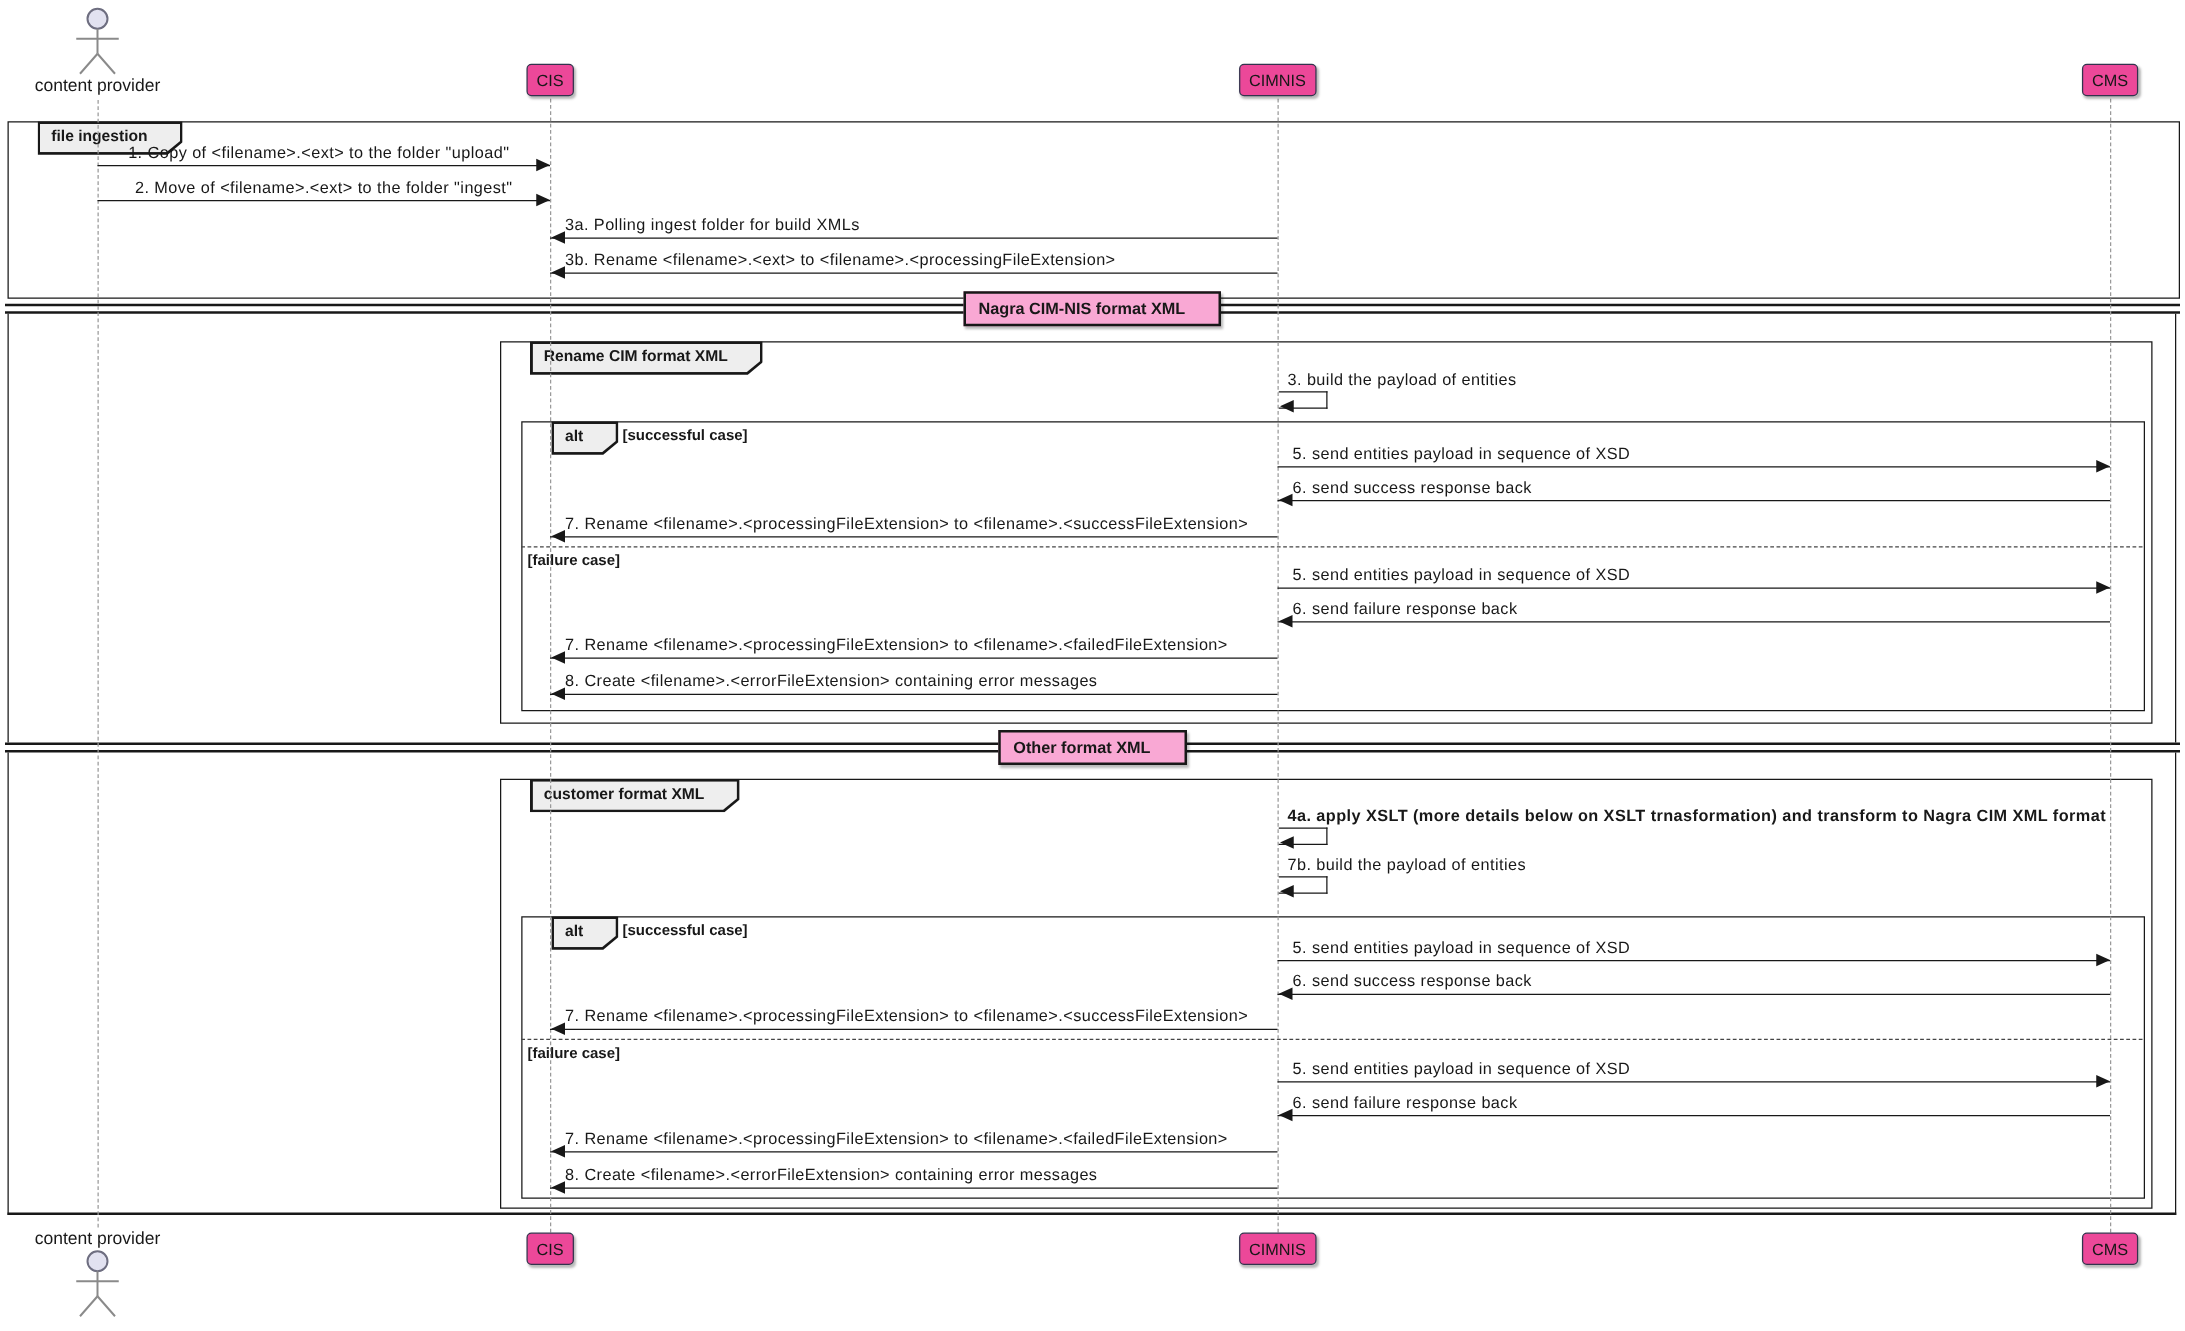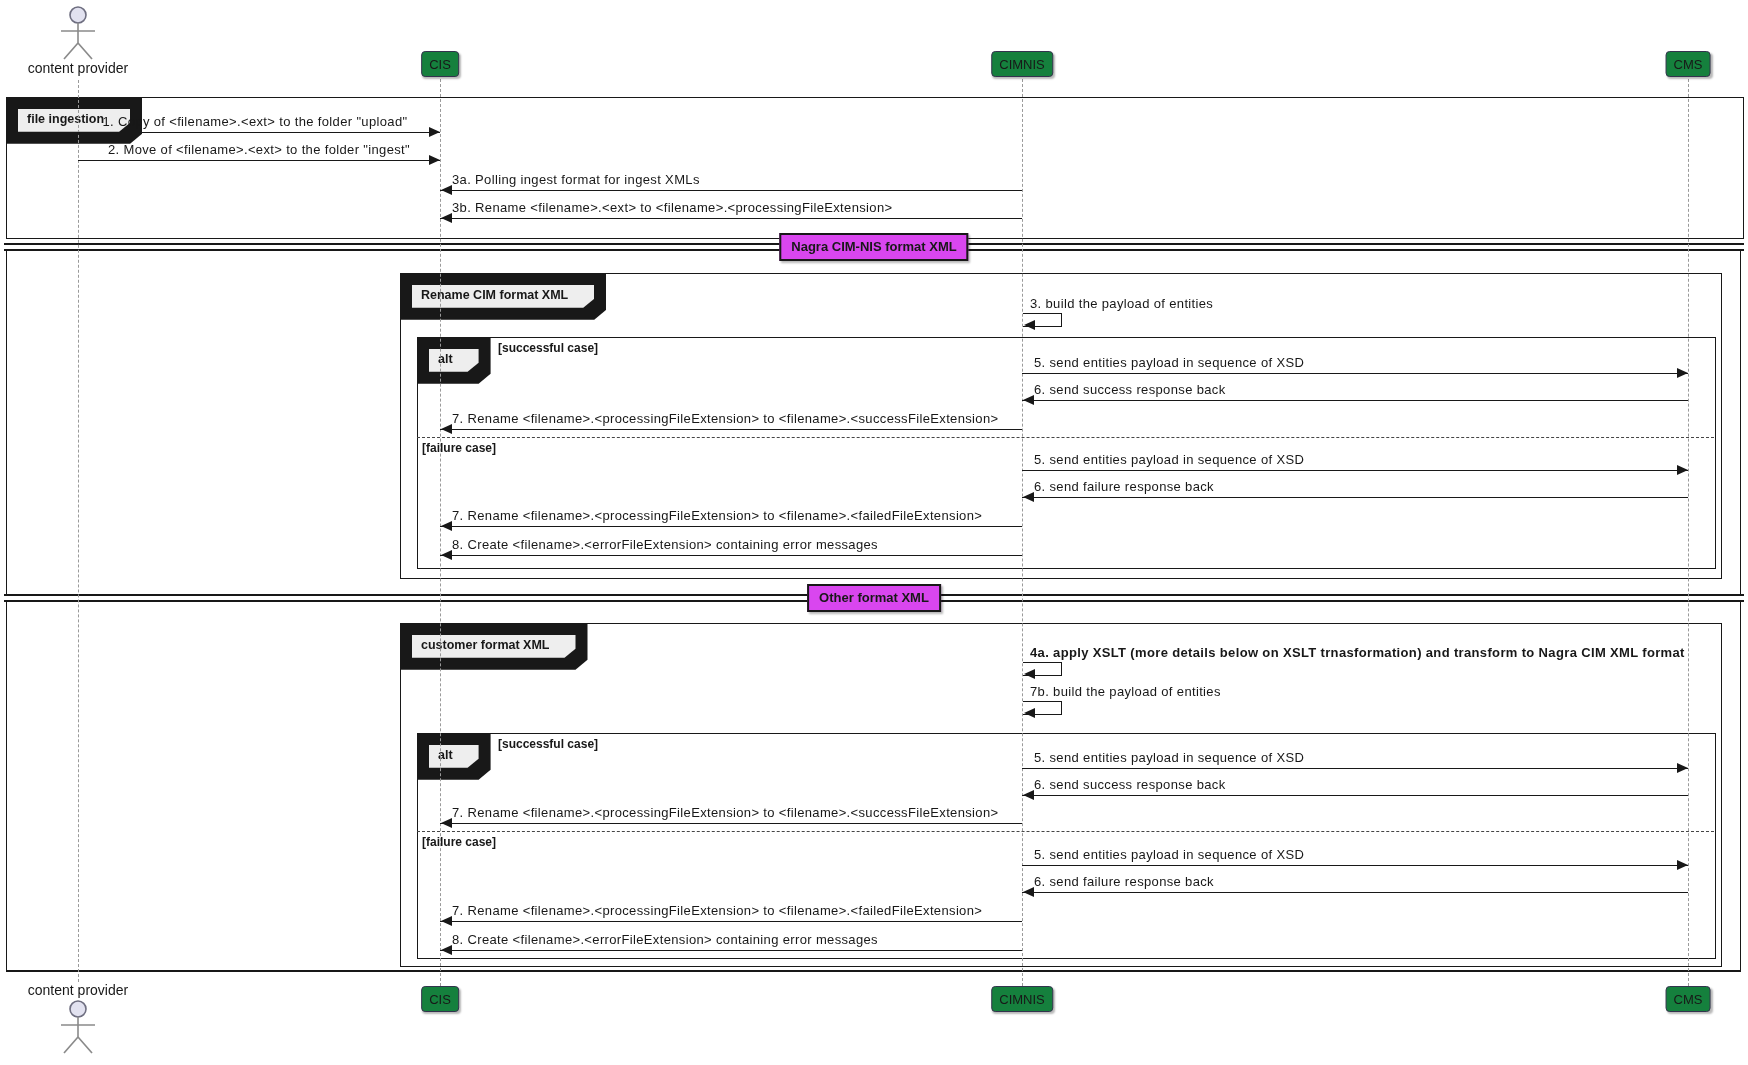--- a/index.html
+++ b/index.html
@@ -11,7 +11,7 @@
   .lifeline { position:absolute; width:0; border-left:1px dashed #9a9a9a; }
   .pbox {
     position:absolute; transform:translateX(-50%);
-    background:#15803d; border:1.4px solid #33334d; border-radius:4px;
+    background:#ec4899; border:1.4px solid #33334d; border-radius:4px;
     padding:6px 7px 5px 7px; font-size:13px; line-height:1; white-space:nowrap;
     box-shadow:1.5px 2px 2px rgba(0,0,0,.28);
   }

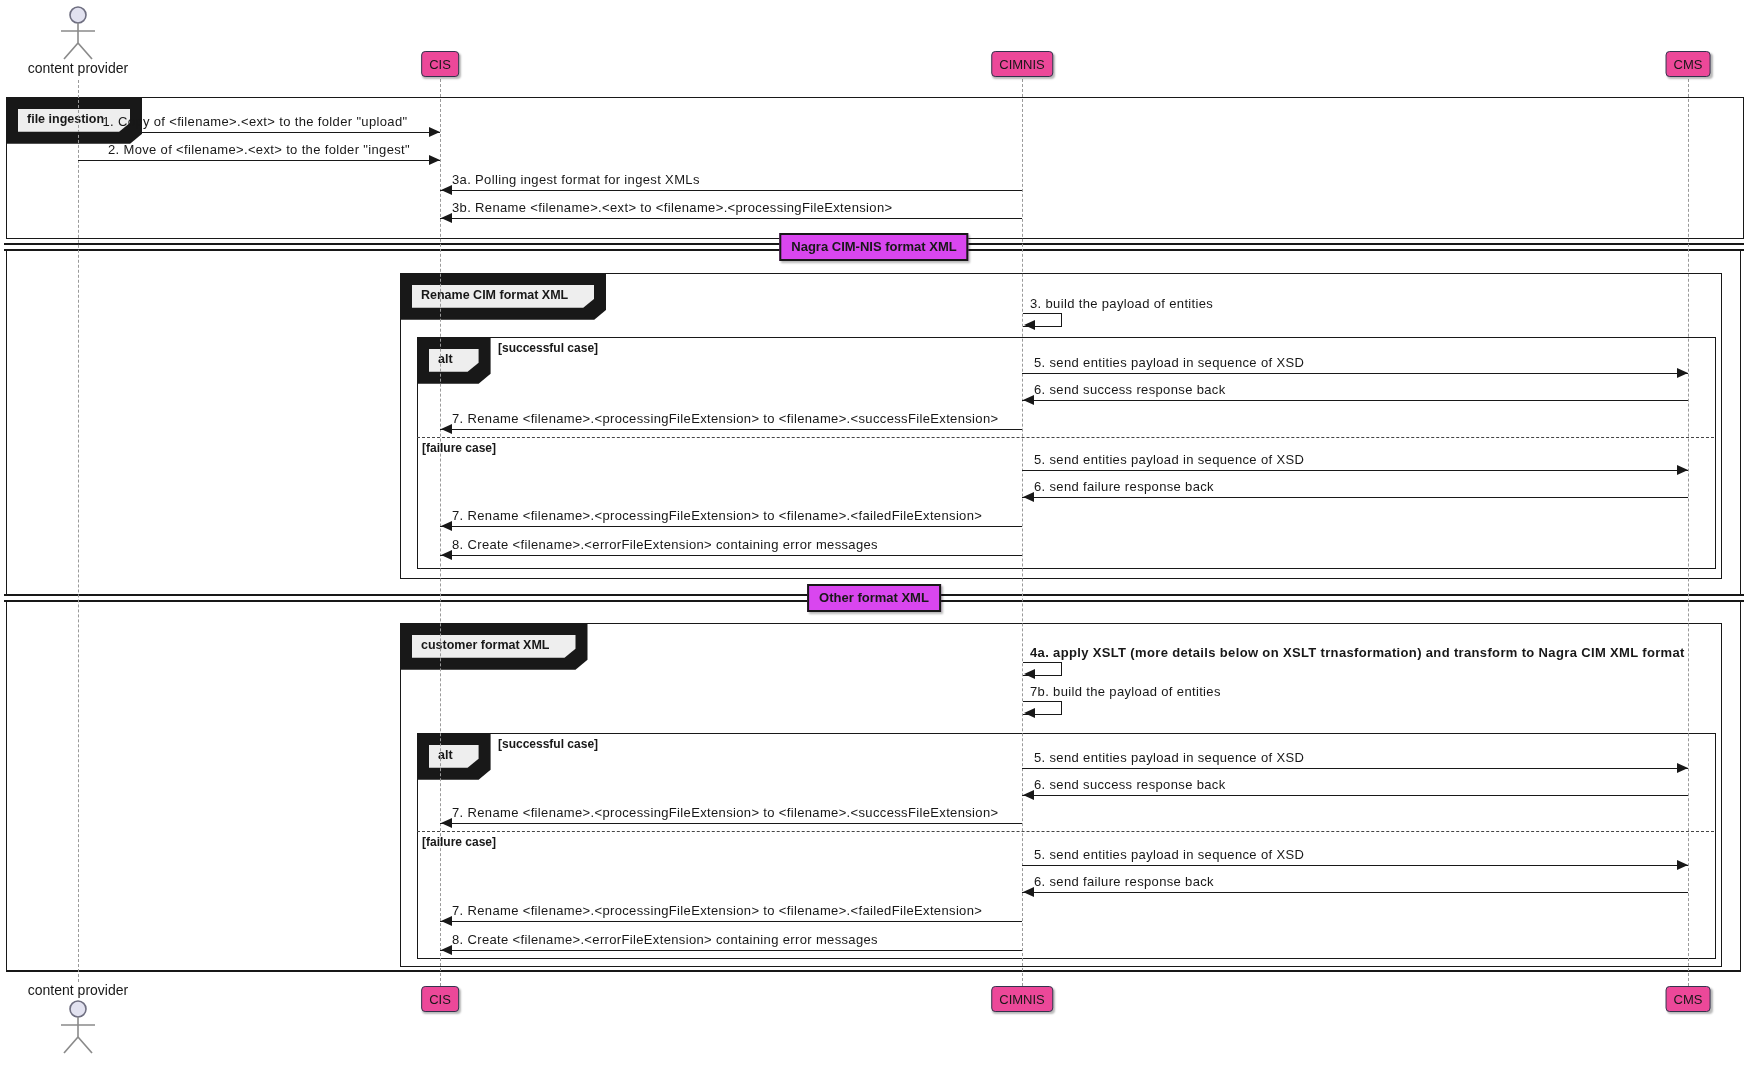--- a/index.html
+++ b/index.html
@@ -19,8 +19,9 @@
   .vsides { position:absolute; border-left:1.6px solid #181818; border-right:1.6px solid #181818; }
   .bline { border-bottom:2.4px solid #181818; }
   .fhdr {
-    position:absolute; background:#181818; padding:12px;
+    position:absolute; background:#181818; padding:2px;
     clip-path:polygon(0 0,100% 0,100% calc(100% - 10px),calc(100% - 12px) 100%,0 100%);
+    margin-left:24px;
   }
   .fhdr > span {
     display:block; background:#EEEEEE;

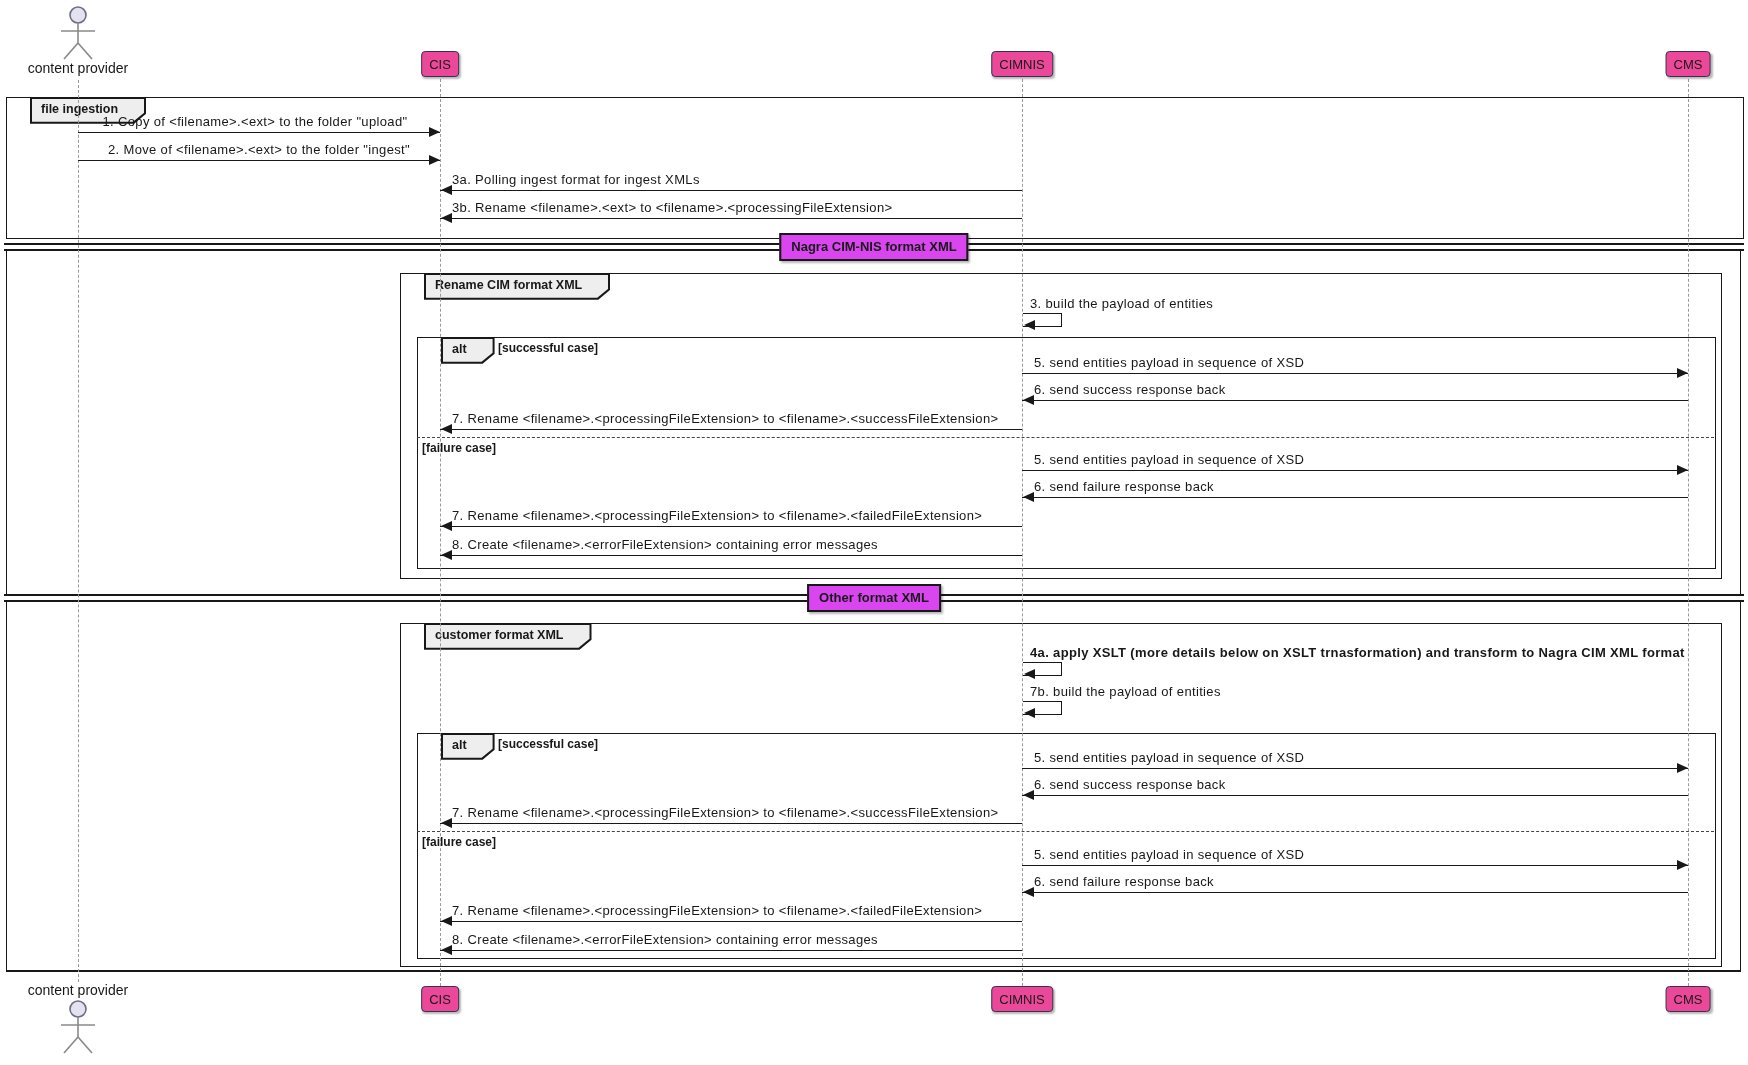--- a/index.html
+++ b/index.html
@@ -130,7 +130,7 @@
     <div class="mlbl" style="top: 142px; left: 84px; width: 350px; text-align: center;">2. Move of &lt;filename&gt;.&lt;ext&gt; to the folder "ingest"</div>
     <div class="mline" style="left: 440px; top: 190px; width: 582px;"></div>
     <div class="ah l" style="left: 441px; top: 185.4px;"></div>
-    <div class="mlbl" style="top: 172px; left: 452px;">3a. Polling ingest format for ingest XMLs</div>
+    <div class="mlbl" style="top: 172px; left: 452px;">3a. Polling ingest folder for build XMLs</div>
     <div class="mline" style="left: 440px; top: 218px; width: 582px;"></div>
     <div class="ah l" style="left: 441px; top: 213.4px;"></div>
     <div class="mlbl" style="top: 200px; left: 452px;">3b. Rename &lt;filename&gt;.&lt;ext&gt; to &lt;filename&gt;.&lt;processingFileExtension&gt;</div>

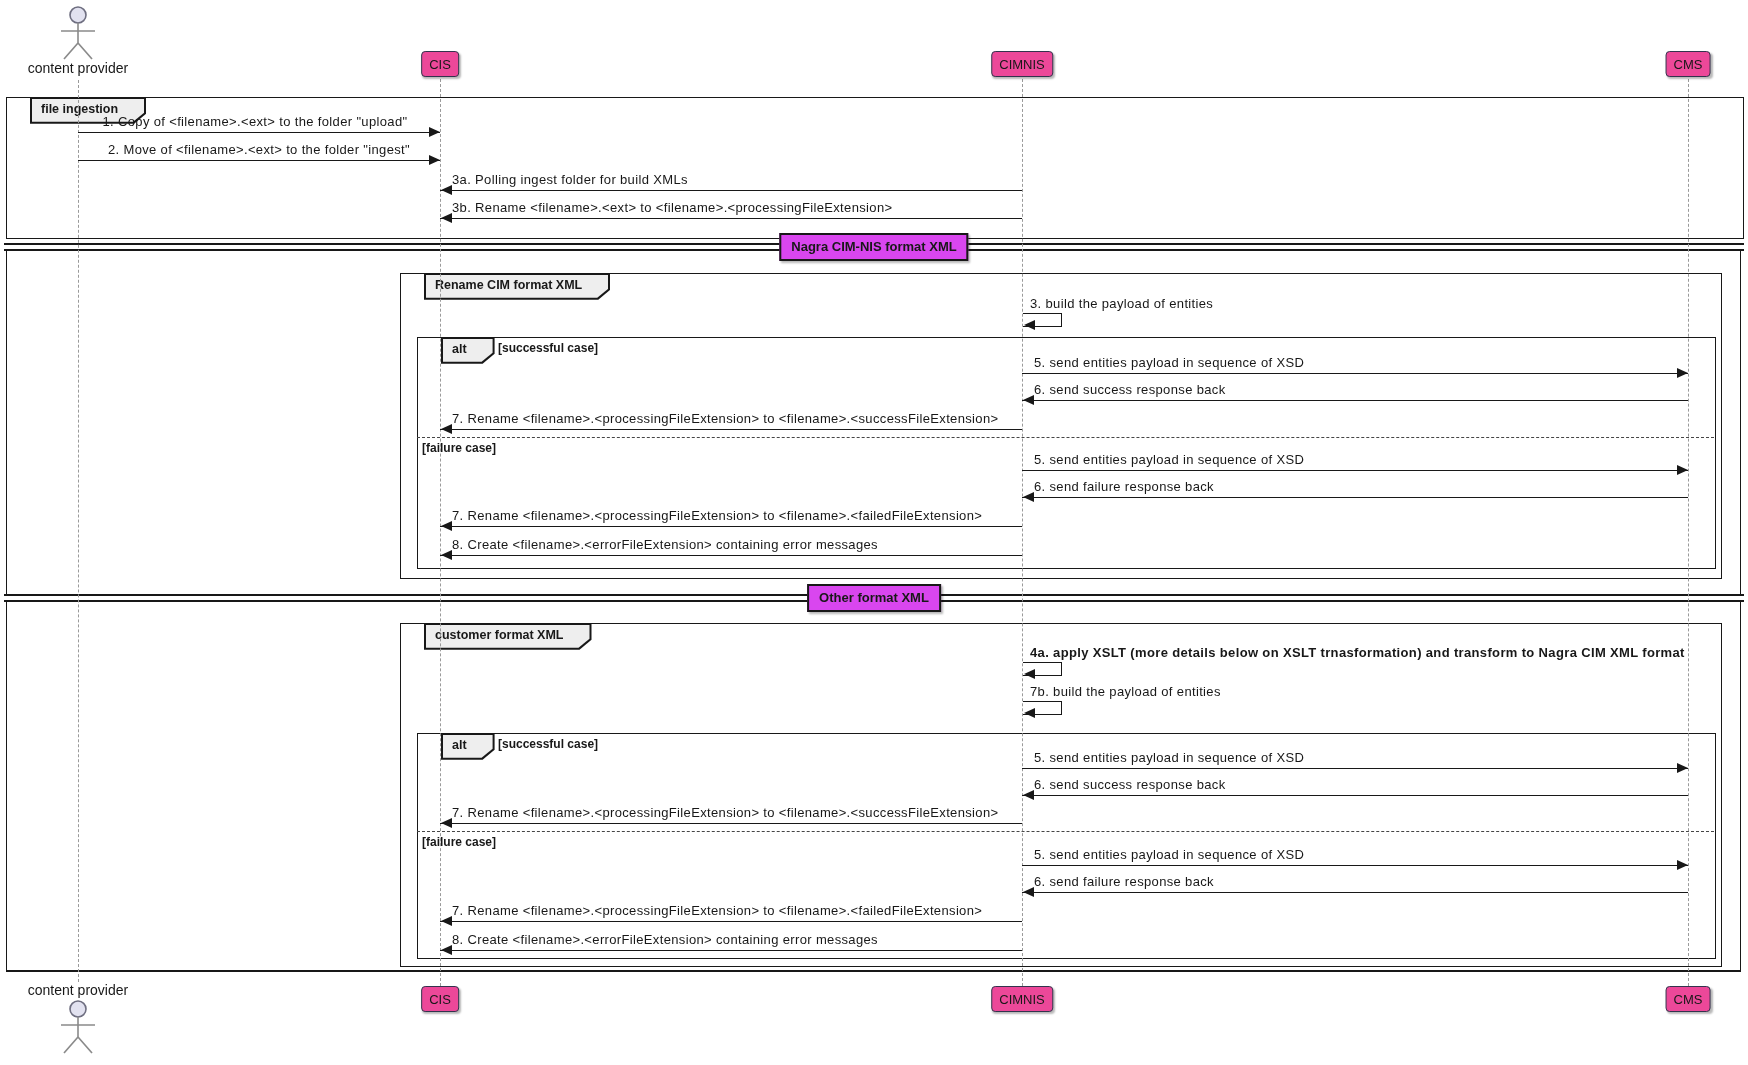--- a/index.html
+++ b/index.html
@@ -31,7 +31,7 @@
   .divline { position:absolute; left:4px; width:1740px; border-top:2px solid #181818; }
   .divbox {
     position:absolute; left:874px; transform:translateX(-50%);
-    background:#d946ef; border:2px solid #181818; padding:4px 10px 5px 10px;
+    background:#f9a8d4; border:2px solid #181818; padding:4px 27px 5px 10px;
     font-size:13px; font-weight:bold; white-space:nowrap;
     box-shadow:1.5px 2px 2px rgba(0,0,0,.28);
   }

